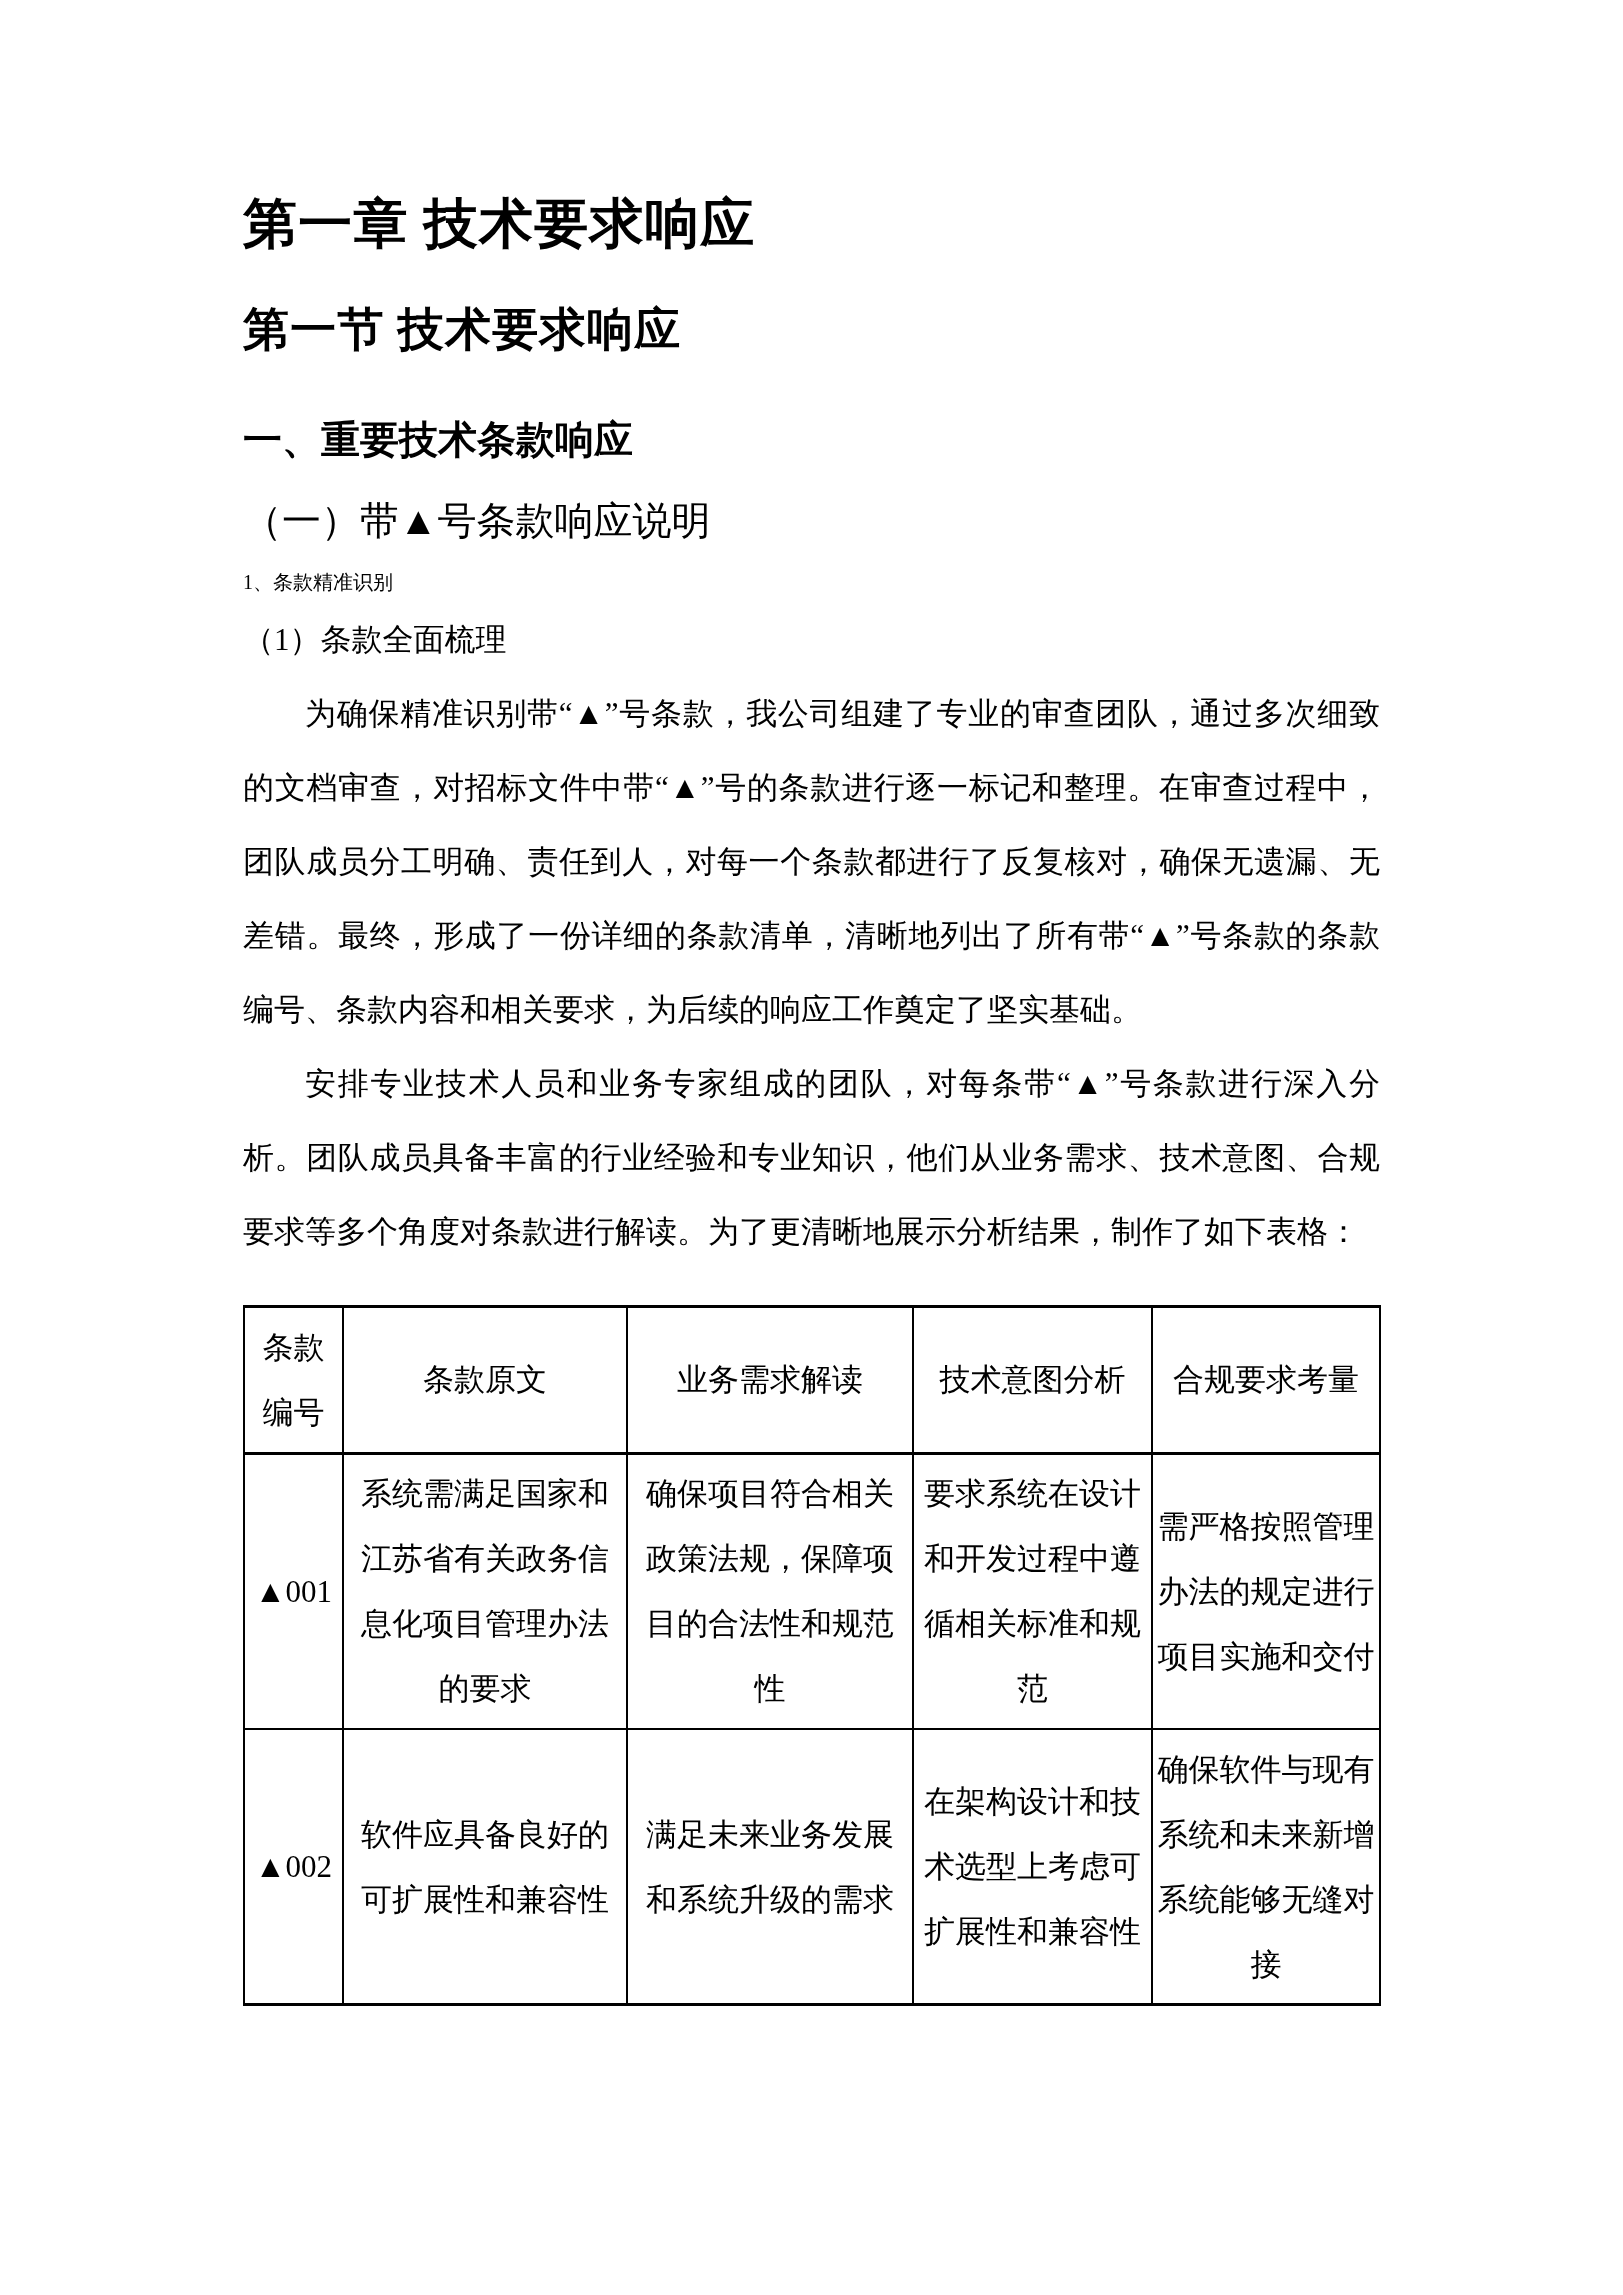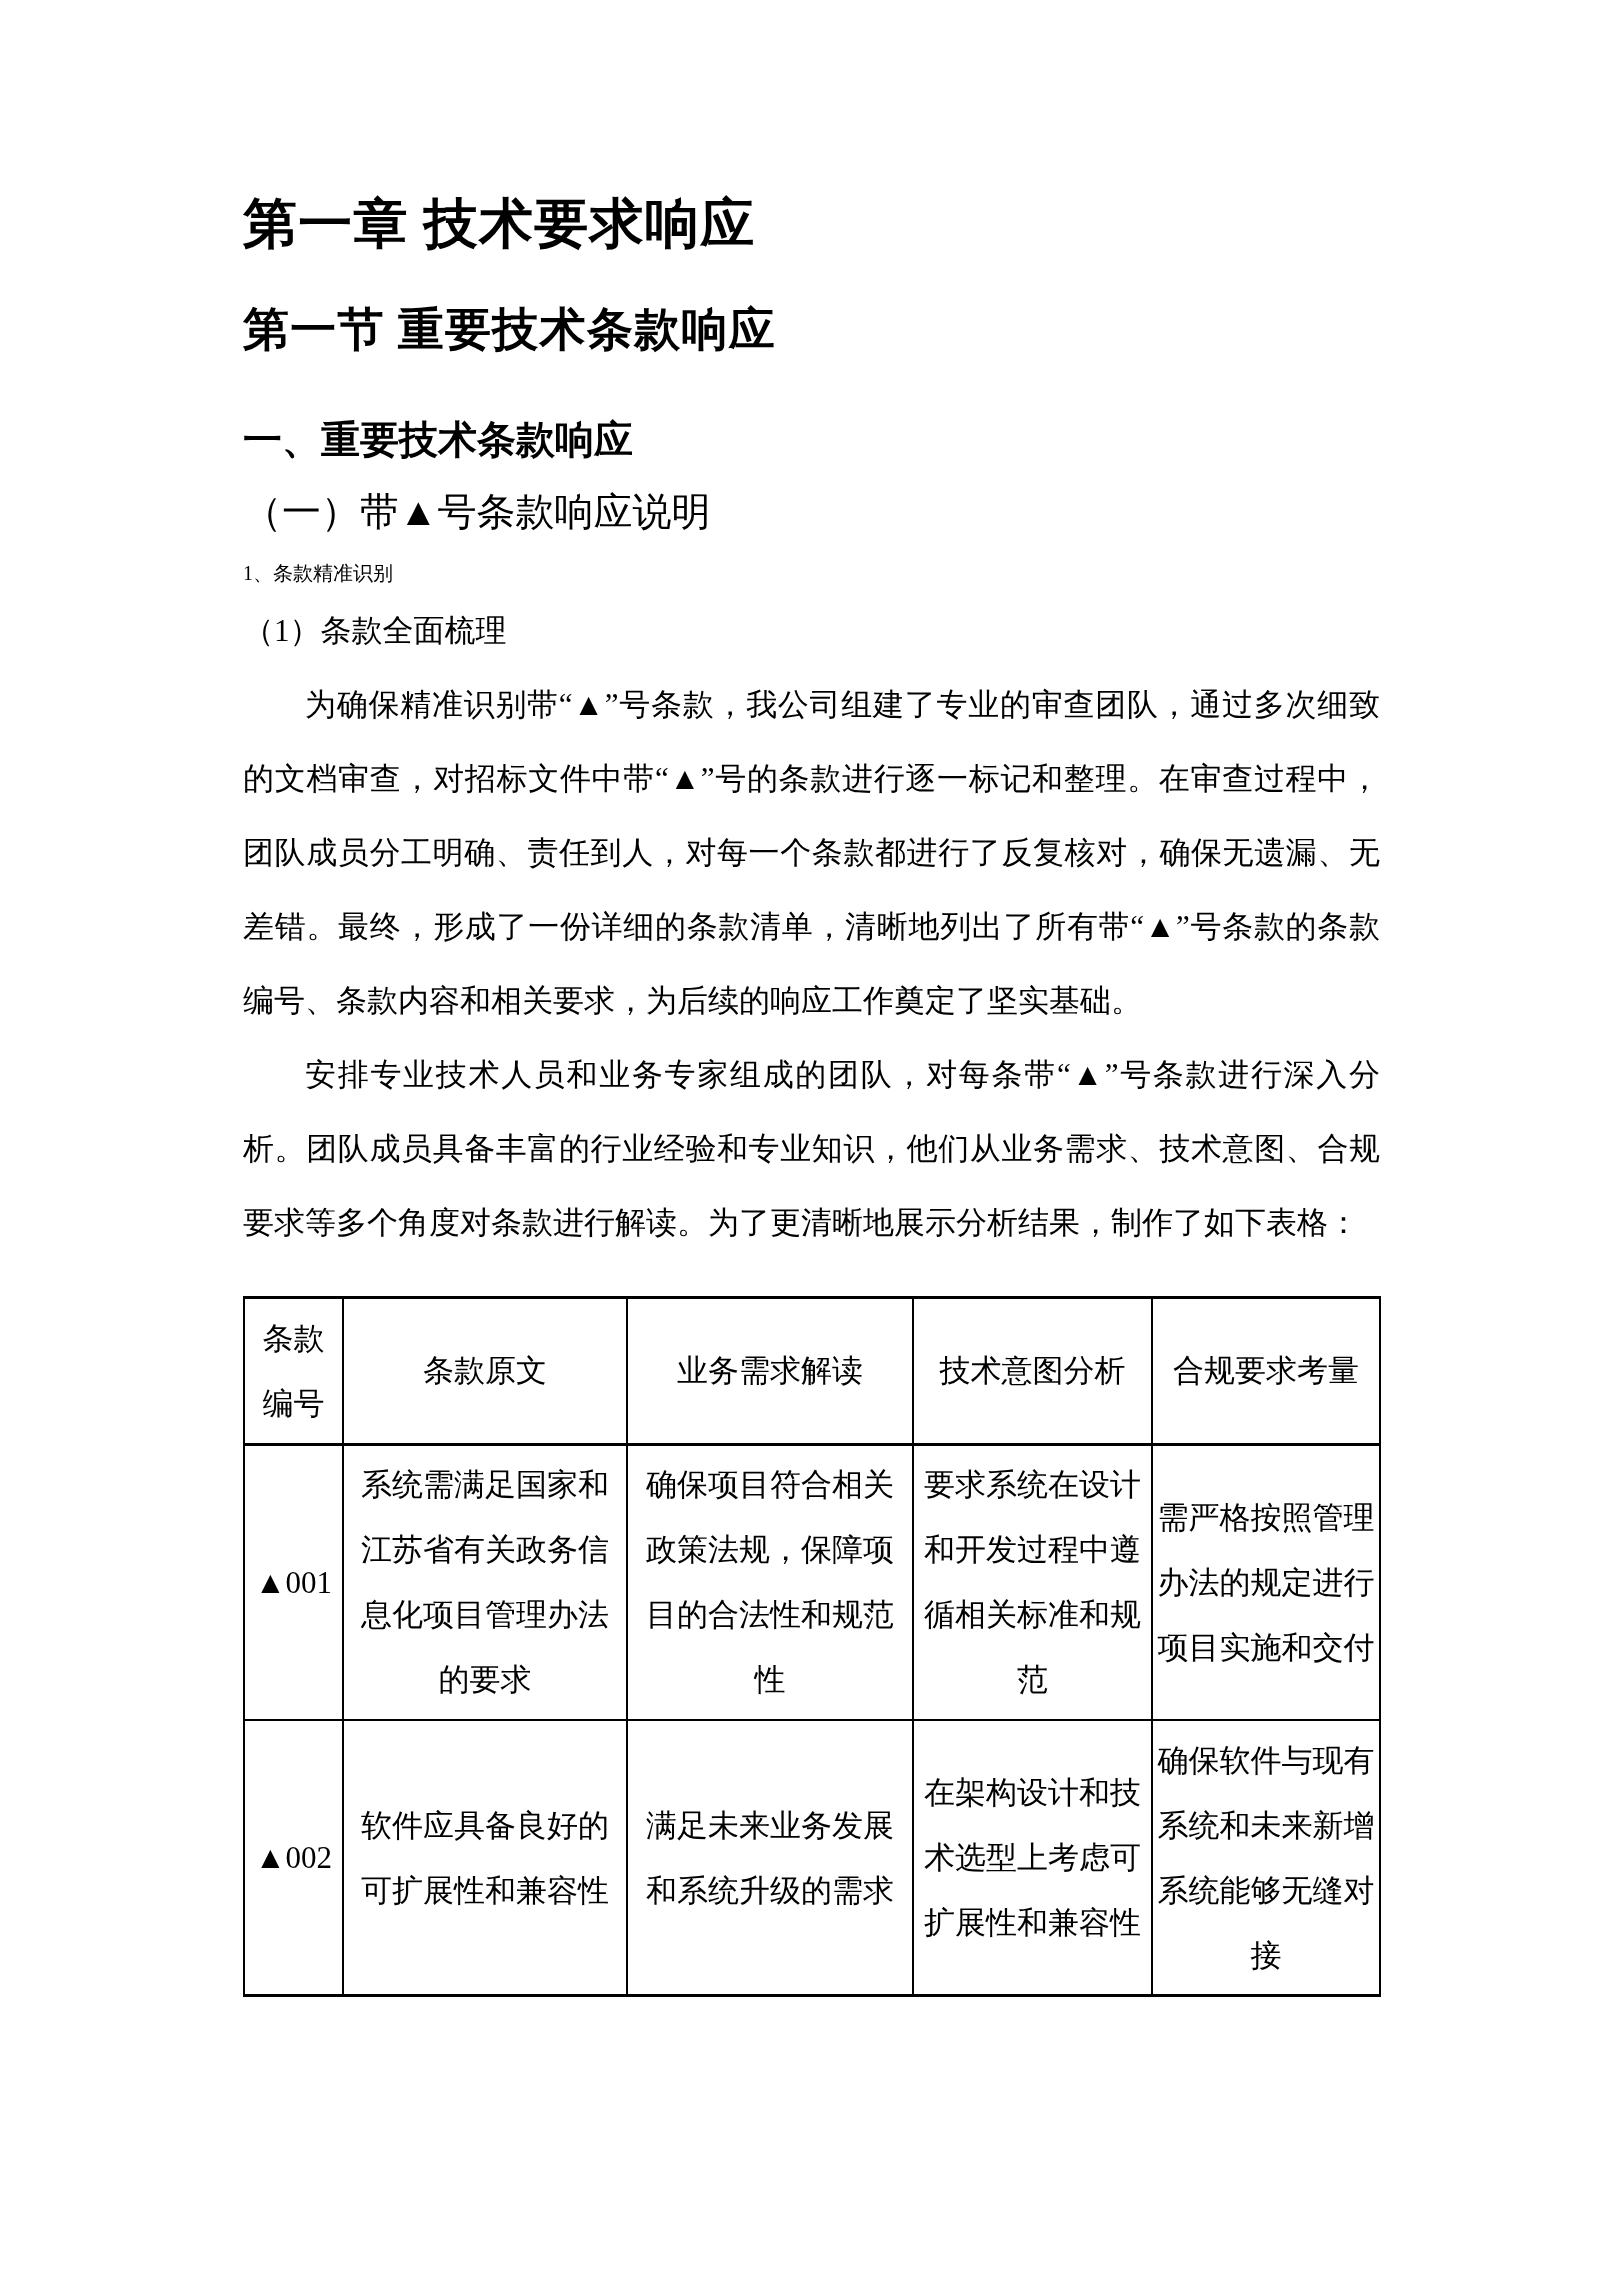--- a/index.html
+++ b/index.html
@@ -110,7 +110,7 @@
 
   <h1 class="h-chapter">第一章 技术要求响应</h1>
 
-  <h2 class="h-section">第一节 重要技术条款响应</h2>
+  <h2 class="h-section">第一节 技术要求响应</h2>
 
   <h3 class="h-sub">一、重要技术条款响应</h3>
 

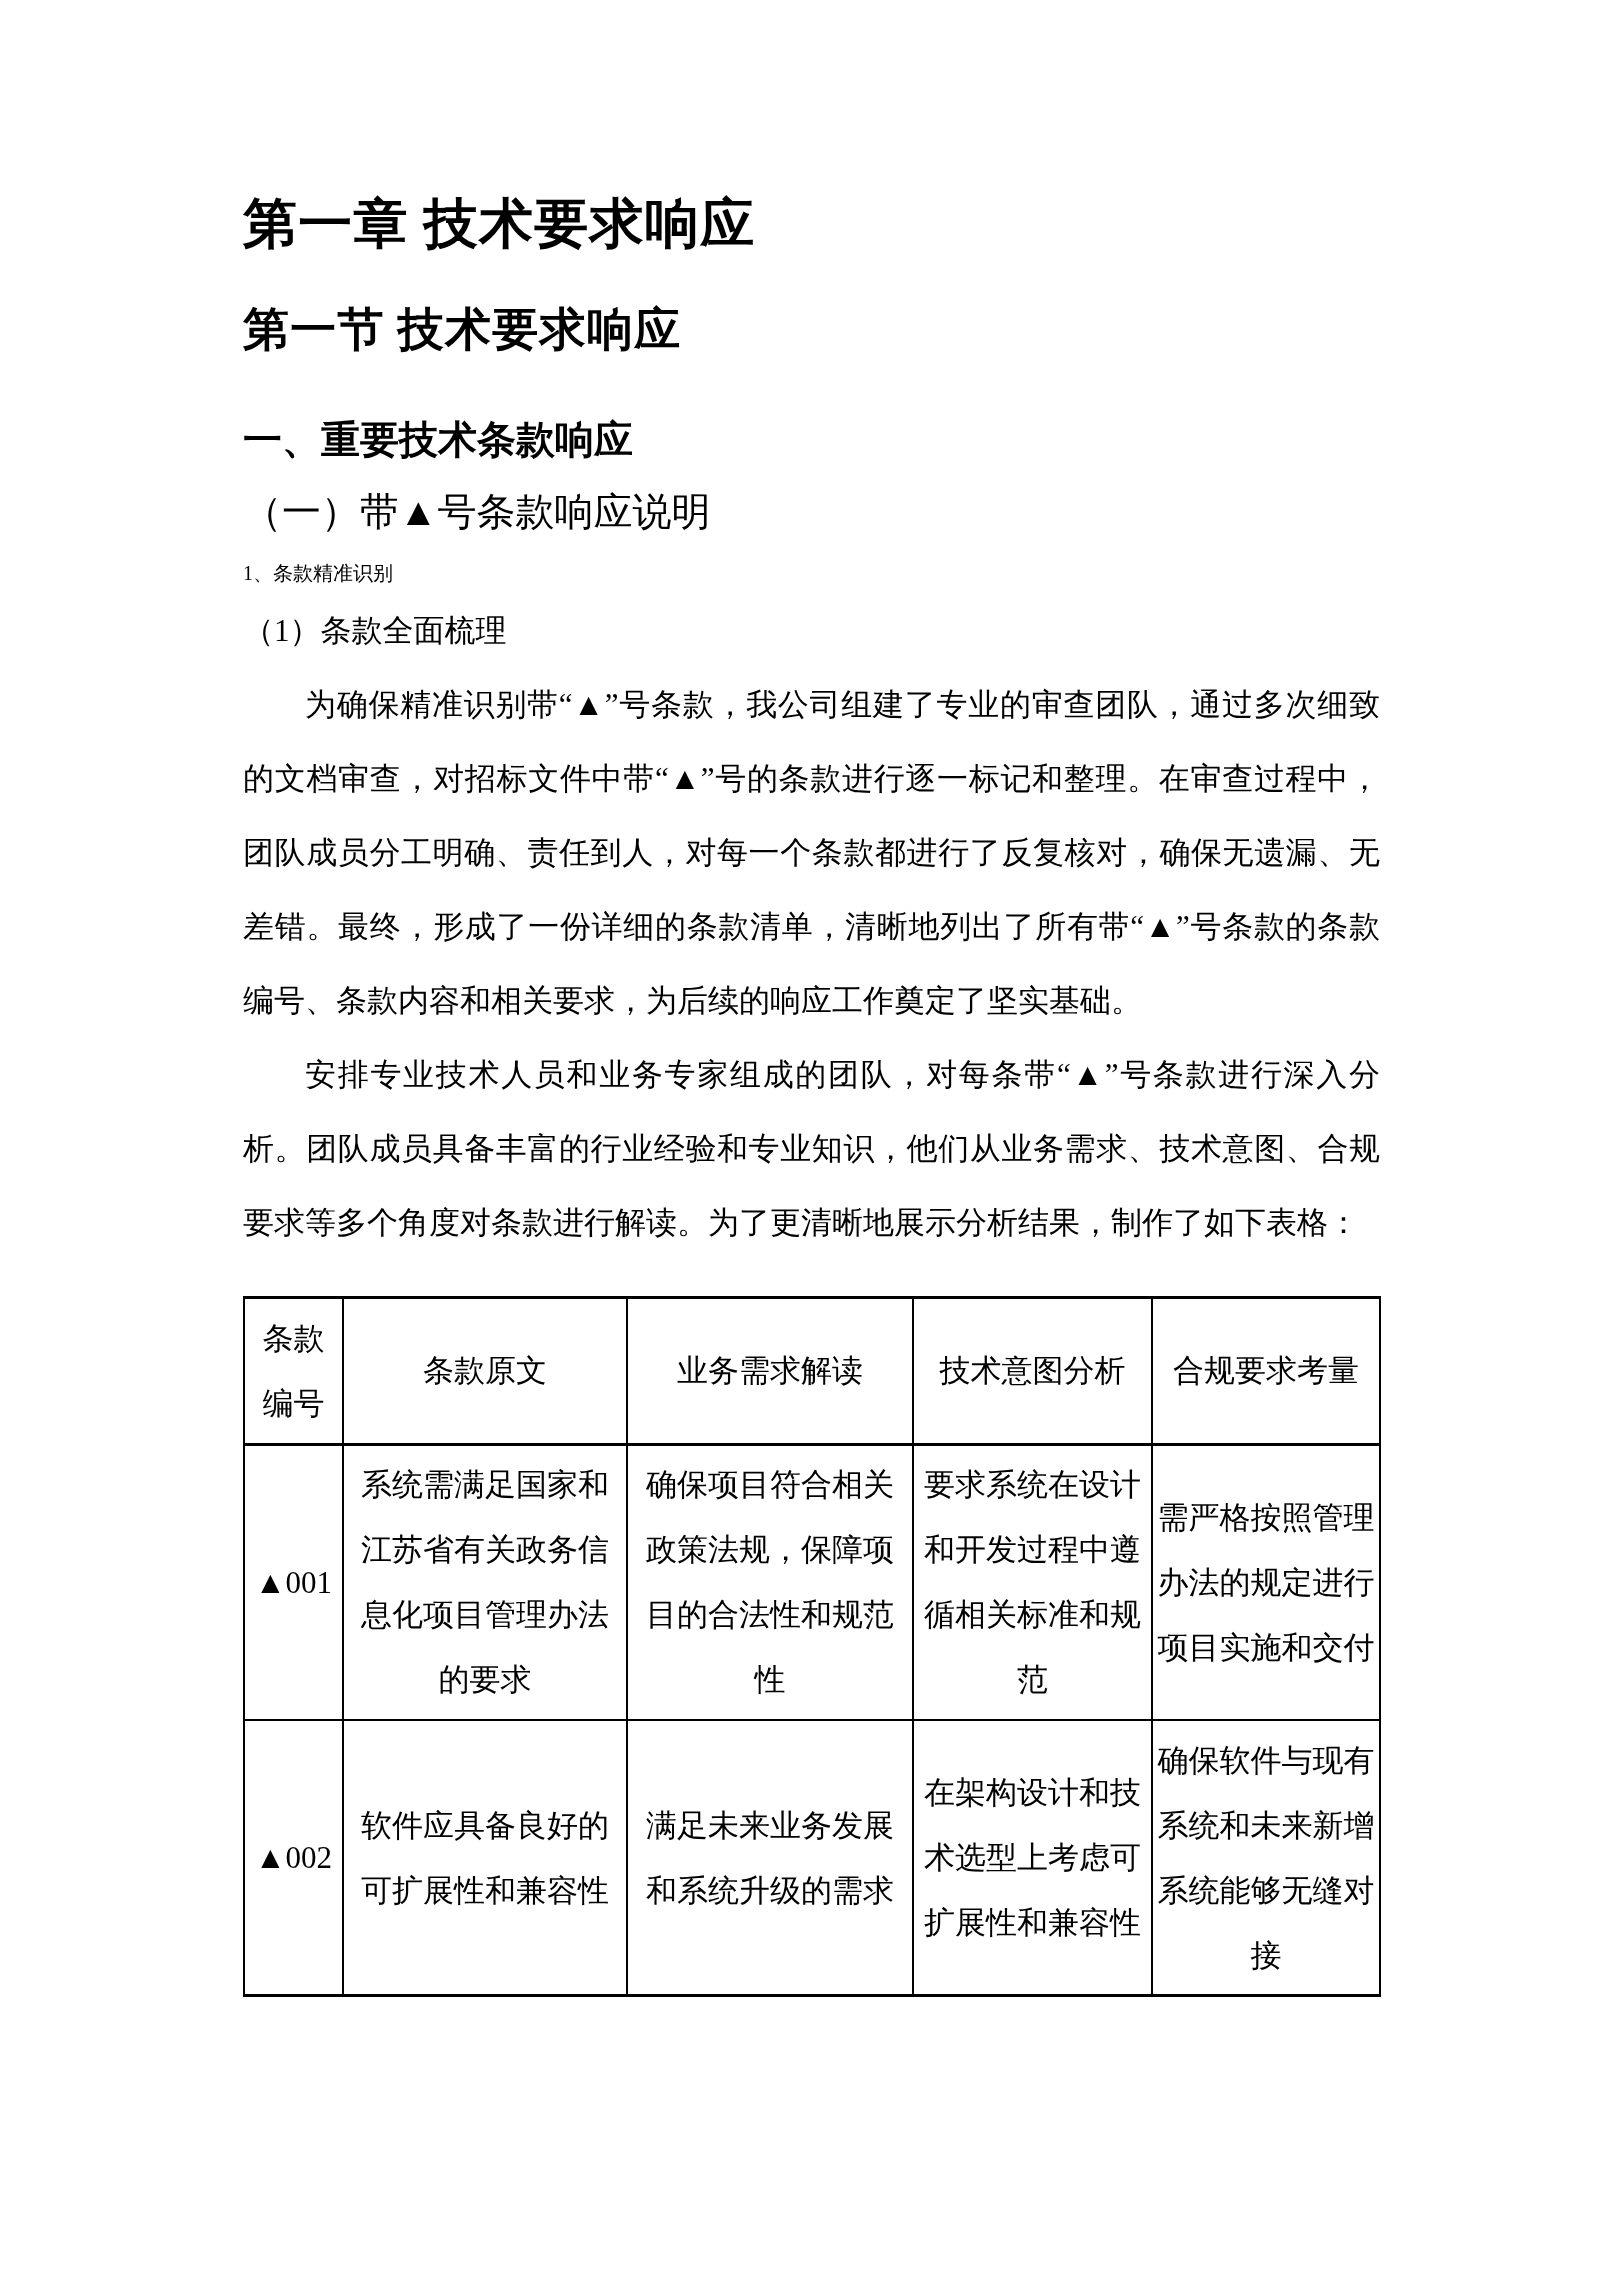--- a/index.html
+++ b/index.html
@@ -38,7 +38,7 @@
     font-size: 39px;
     font-weight: bold;
     line-height: 1.1;
-    margin: 0 0 28px 0;
+    margin: 0 0 37px 0;
   }
   .h-item {
     font-size: 39px;

